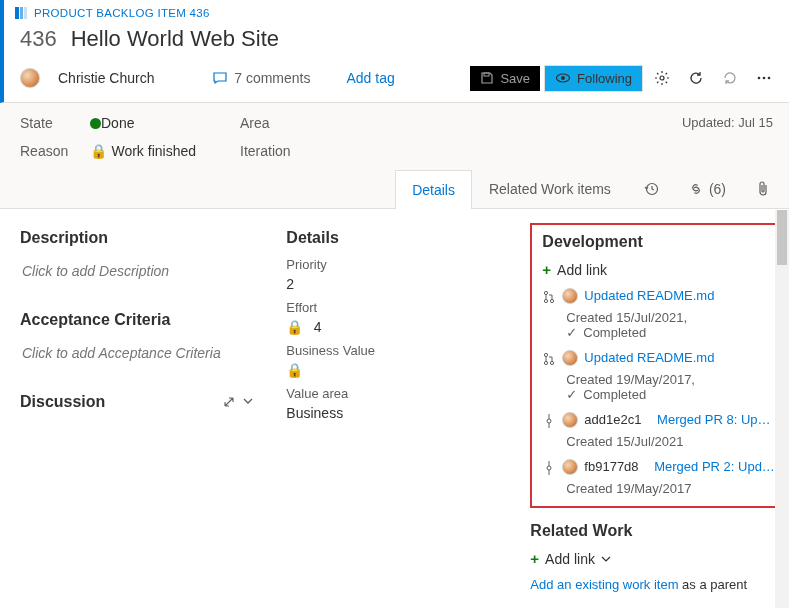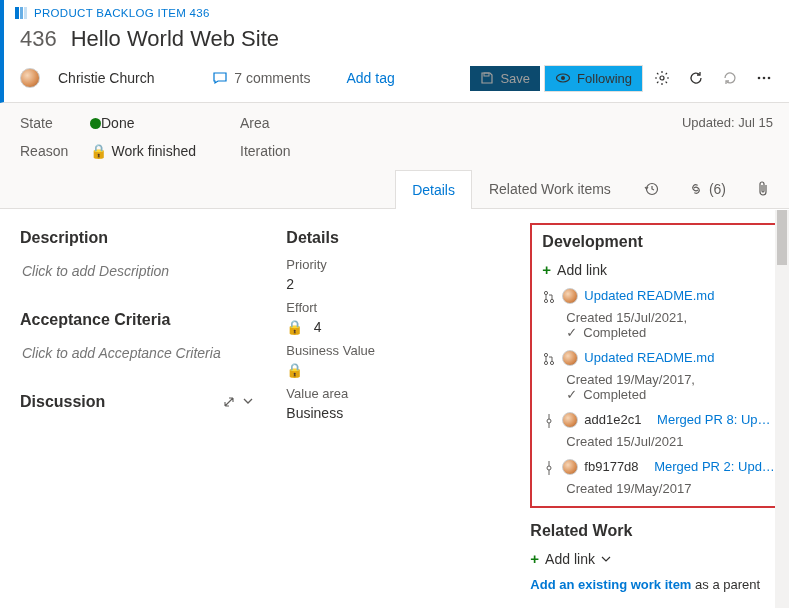--- a/index.html
+++ b/index.html
@@ -62,7 +62,7 @@
   .actions { display:flex; align-items:center; gap:4px; margin-left:auto;}
   .btn {
     display:inline-flex; align-items:center; gap:6px;
-    padding:5px 10px; border:none; background:#0c4a6e;
+    padding:5px 10px; border:none; background:#000000;
     font-size:13px; color:#333; cursor:pointer;
   }
   .btn.disabled{ color:#a19f9d;}

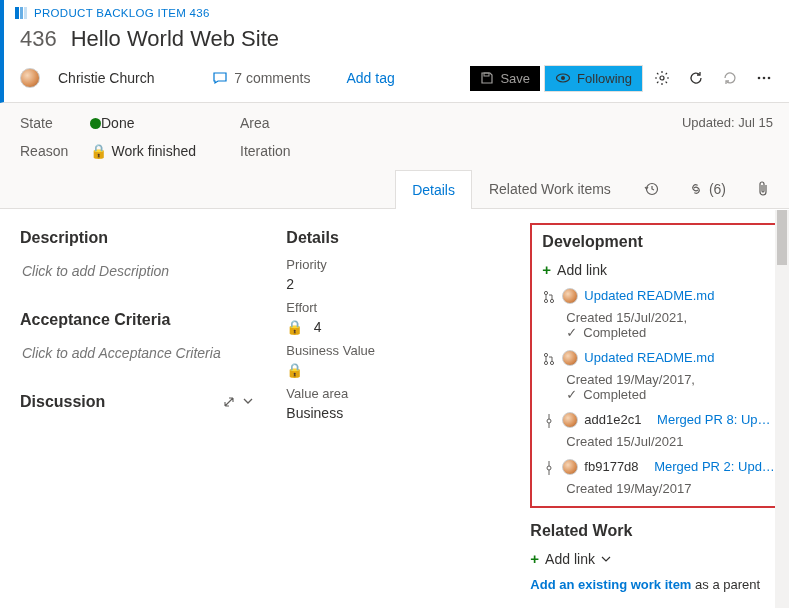--- a/index.html
+++ b/index.html
@@ -121,7 +121,7 @@
   .scroll{position:absolute;right:0;top:210px;bottom:0;width:14px;background:#f3f2f1;}
   .scroll .thumb{position:absolute;right:2px;top:0;width:10px;height:55px;background:#c8c6c4;}
   .discussion-icons{display:flex;gap:6px;color:#605e5c;}
-  .rw-link{color:#0078d4;font-size:13px;cursor:pointer;font-weight:bold;}
+  .rw-link{color:#0078d4;font-size:13px;cursor:pointer;}
   .rw-row{font-size:13px;margin-top:8px;}
   svg{display:block;}
 </style>

